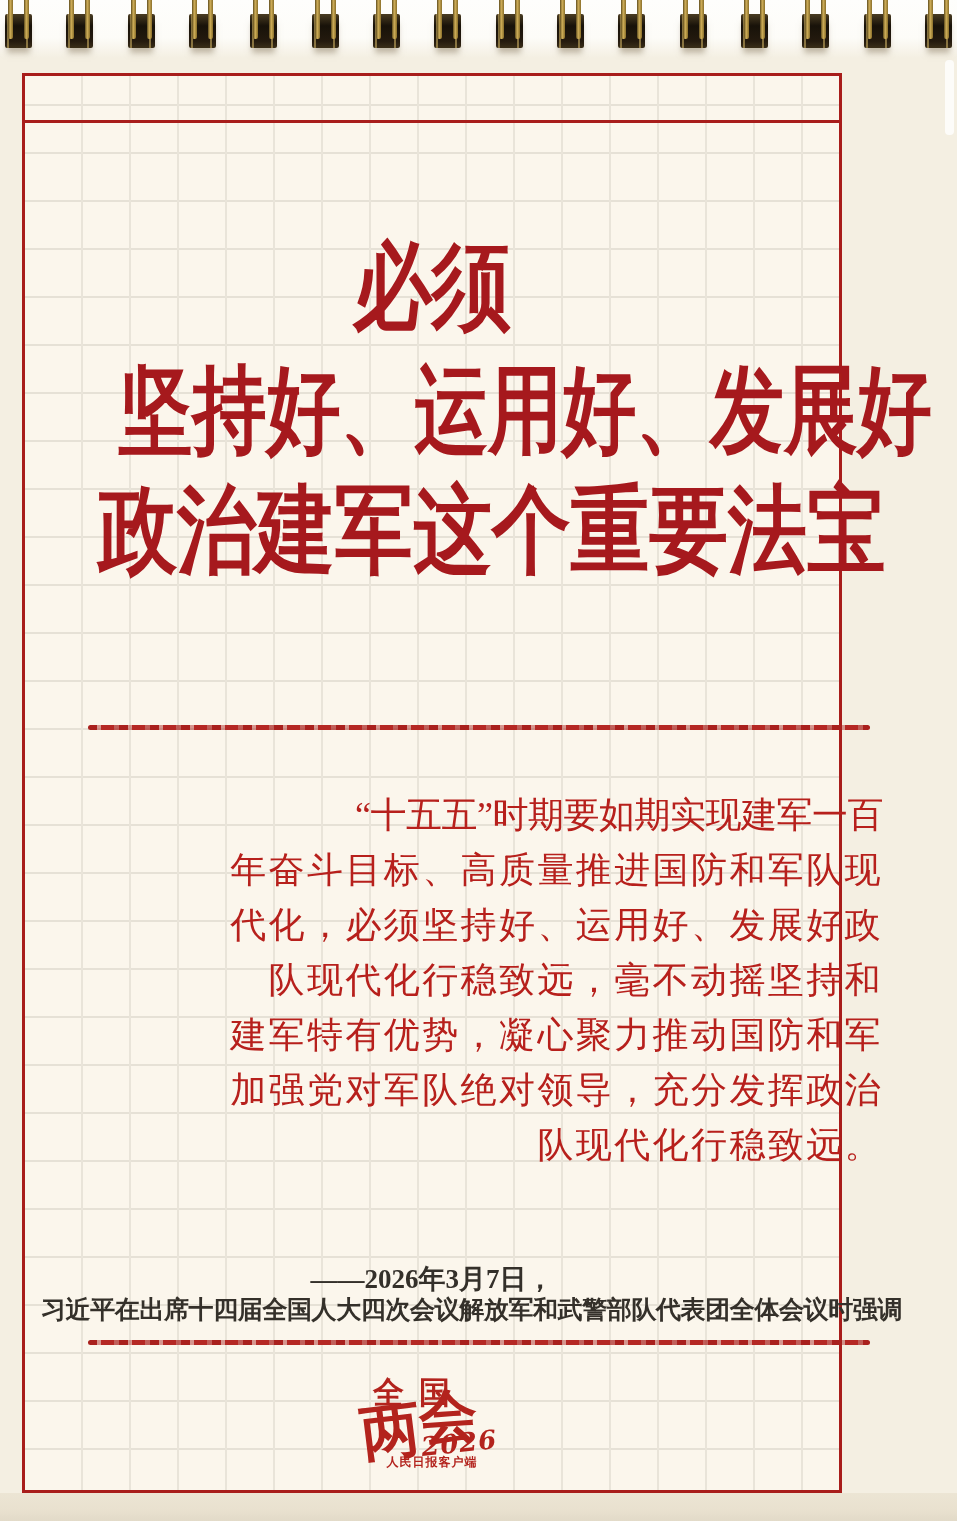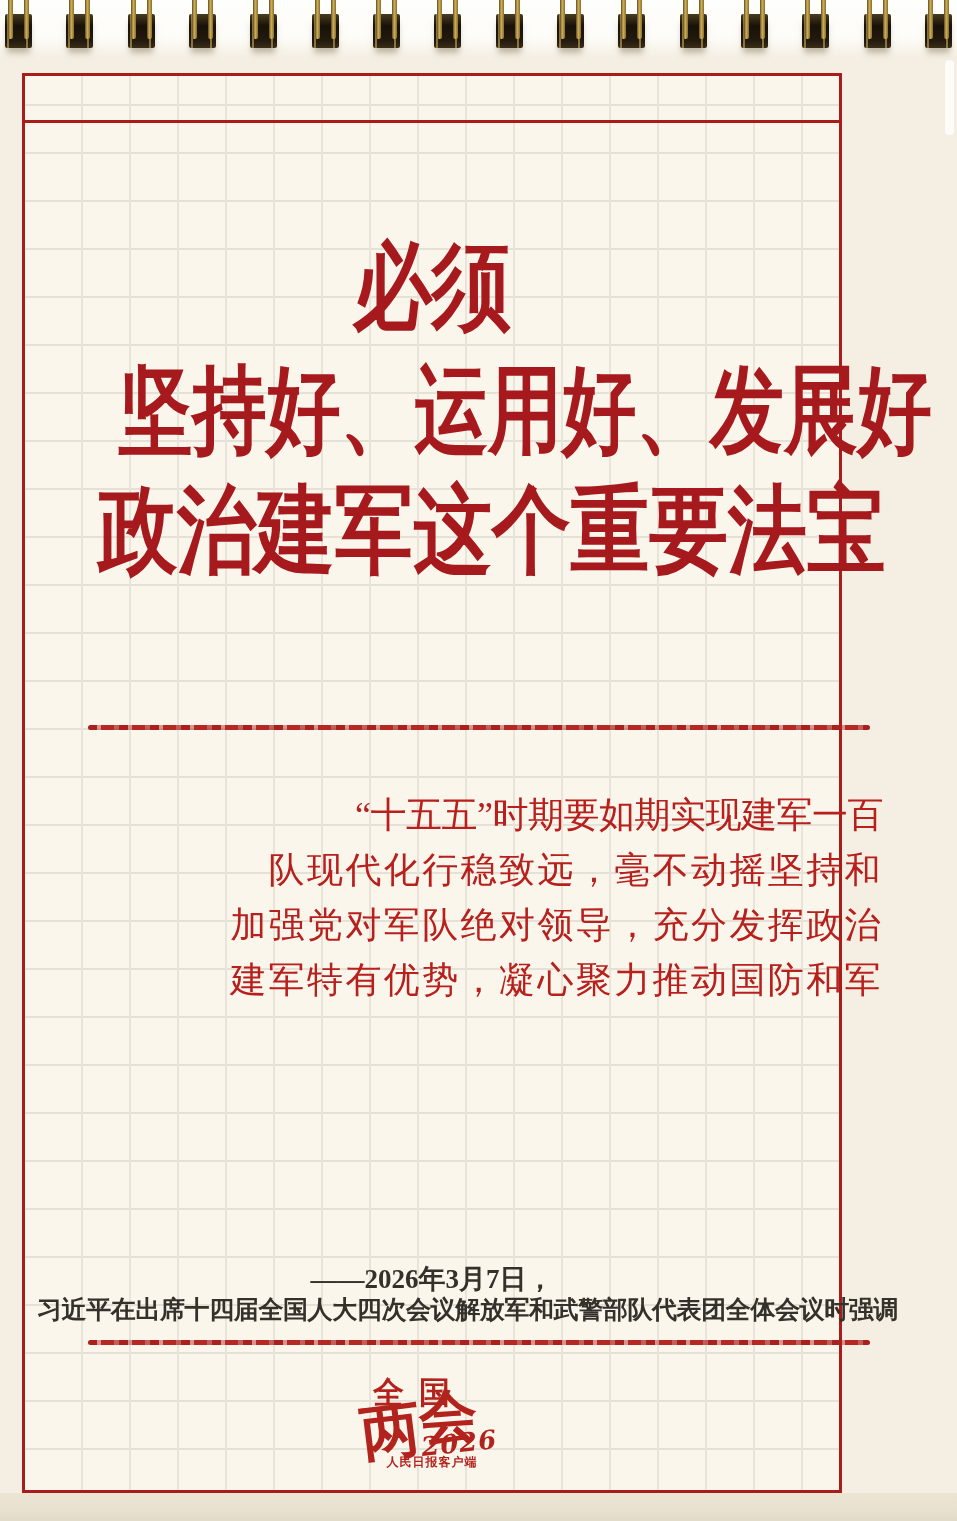--- a/index.html
+++ b/index.html
@@ -218,6 +218,7 @@
 
   <div class="body-block">
     <div class="body-line first">“十五五”时期要如期实现建军一百</div>
+    <div class="body-line">年奋斗目标、高质量推进国防和军队现</div>
     <div class="body-line">队现代化行稳致远，毫不动摇坚持和</div>
     <div class="body-line">加强党对军队绝对领导，充分发挥政治</div>
     <div class="body-line">建军特有优势，凝心聚力推动国防和军</div>

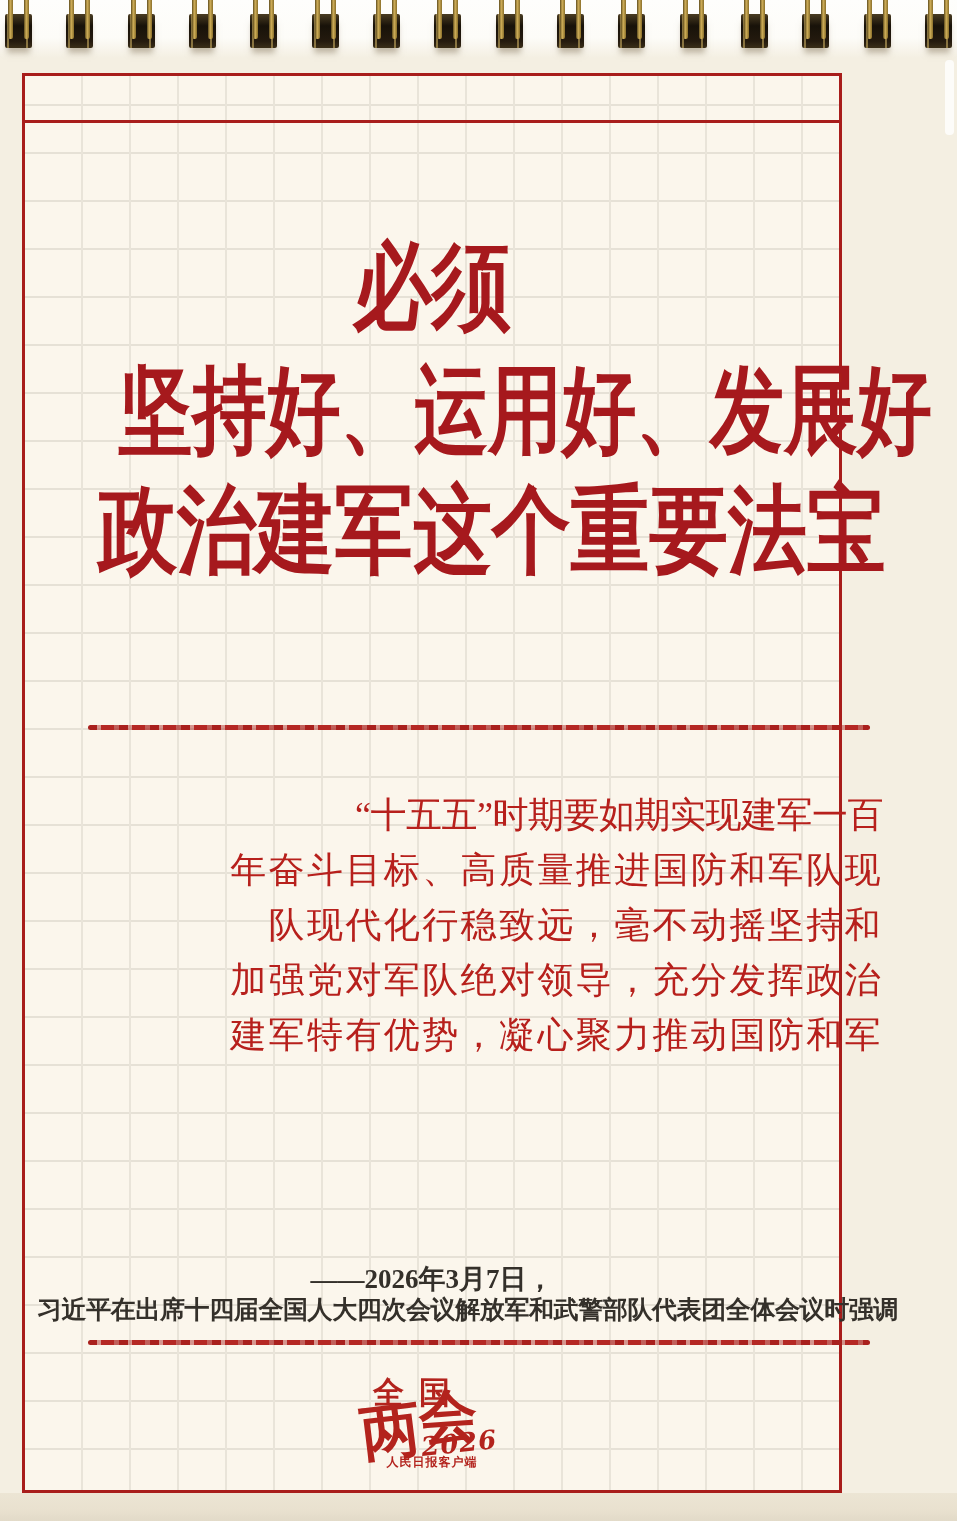--- a/index.html
+++ b/index.html
@@ -219,6 +219,7 @@
   <div class="body-block">
     <div class="body-line first">“十五五”时期要如期实现建军一百</div>
     <div class="body-line">年奋斗目标、高质量推进国防和军队现</div>
+    <div class="body-line">代化，必须坚持好、运用好、发展好政</div>
     <div class="body-line">队现代化行稳致远，毫不动摇坚持和</div>
     <div class="body-line">加强党对军队绝对领导，充分发挥政治</div>
     <div class="body-line">建军特有优势，凝心聚力推动国防和军</div>

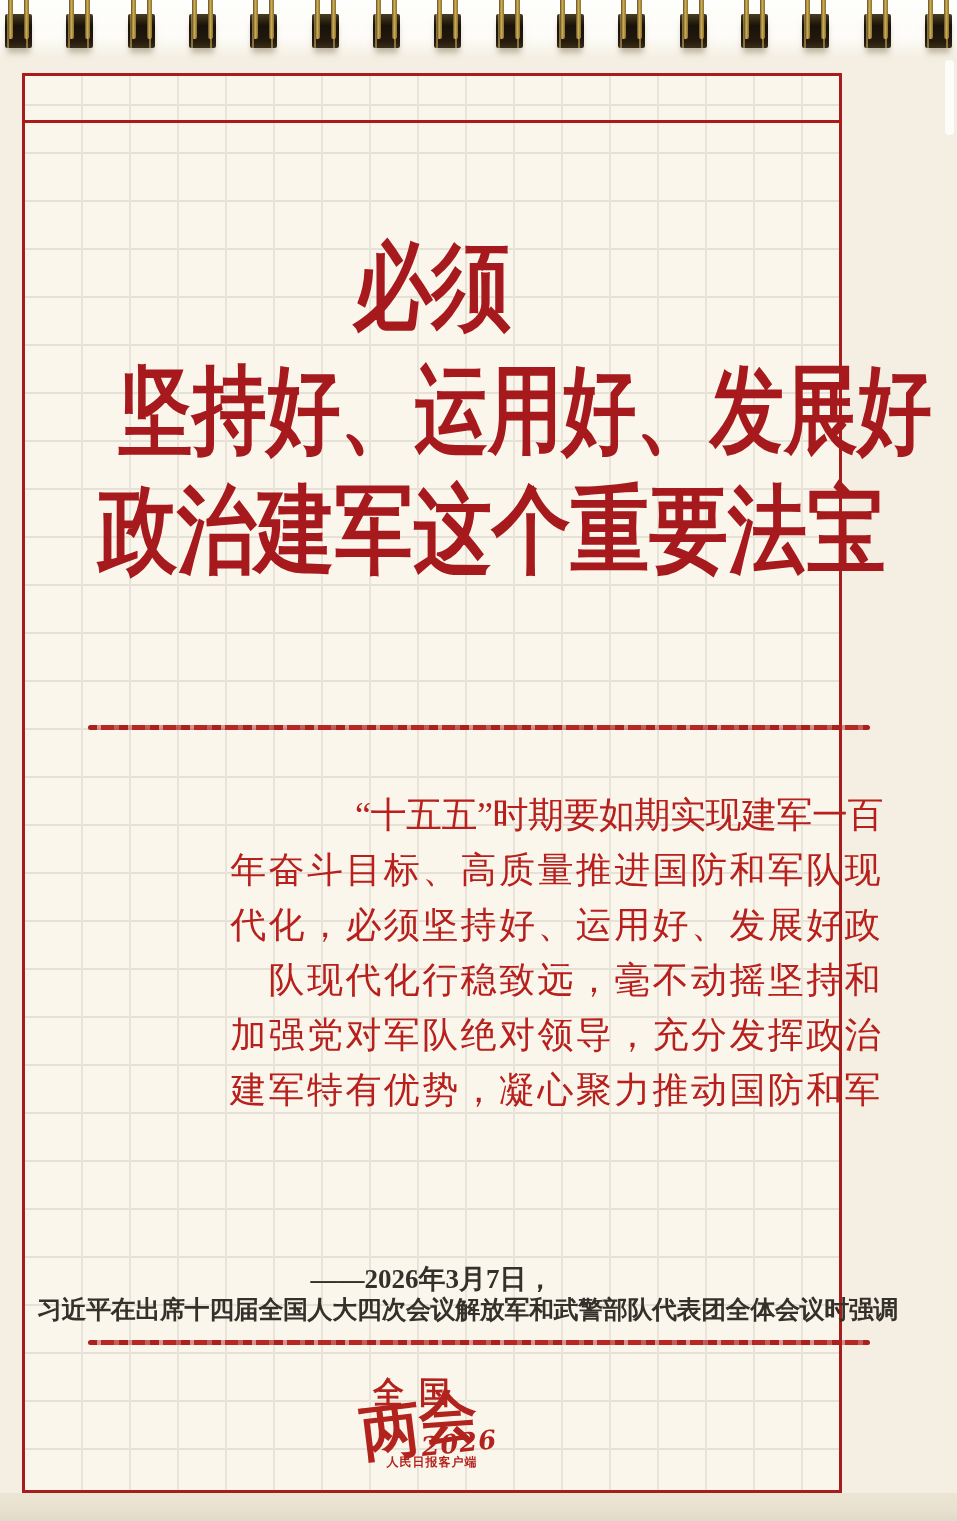--- a/index.html
+++ b/index.html
@@ -221,8 +221,8 @@
     <div class="body-line">年奋斗目标、高质量推进国防和军队现</div>
     <div class="body-line">代化，必须坚持好、运用好、发展好政</div>
     <div class="body-line">队现代化行稳致远，毫不动摇坚持和</div>
+    <div class="body-line">建军特有优势，凝心聚力推动国防和军</div>
     <div class="body-line">加强党对军队绝对领导，充分发挥政治</div>
-    <div class="body-line">建军特有优势，凝心聚力推动国防和军</div>
   </div>
 
   <div class="attr-date">——2026年3月7日，</div>

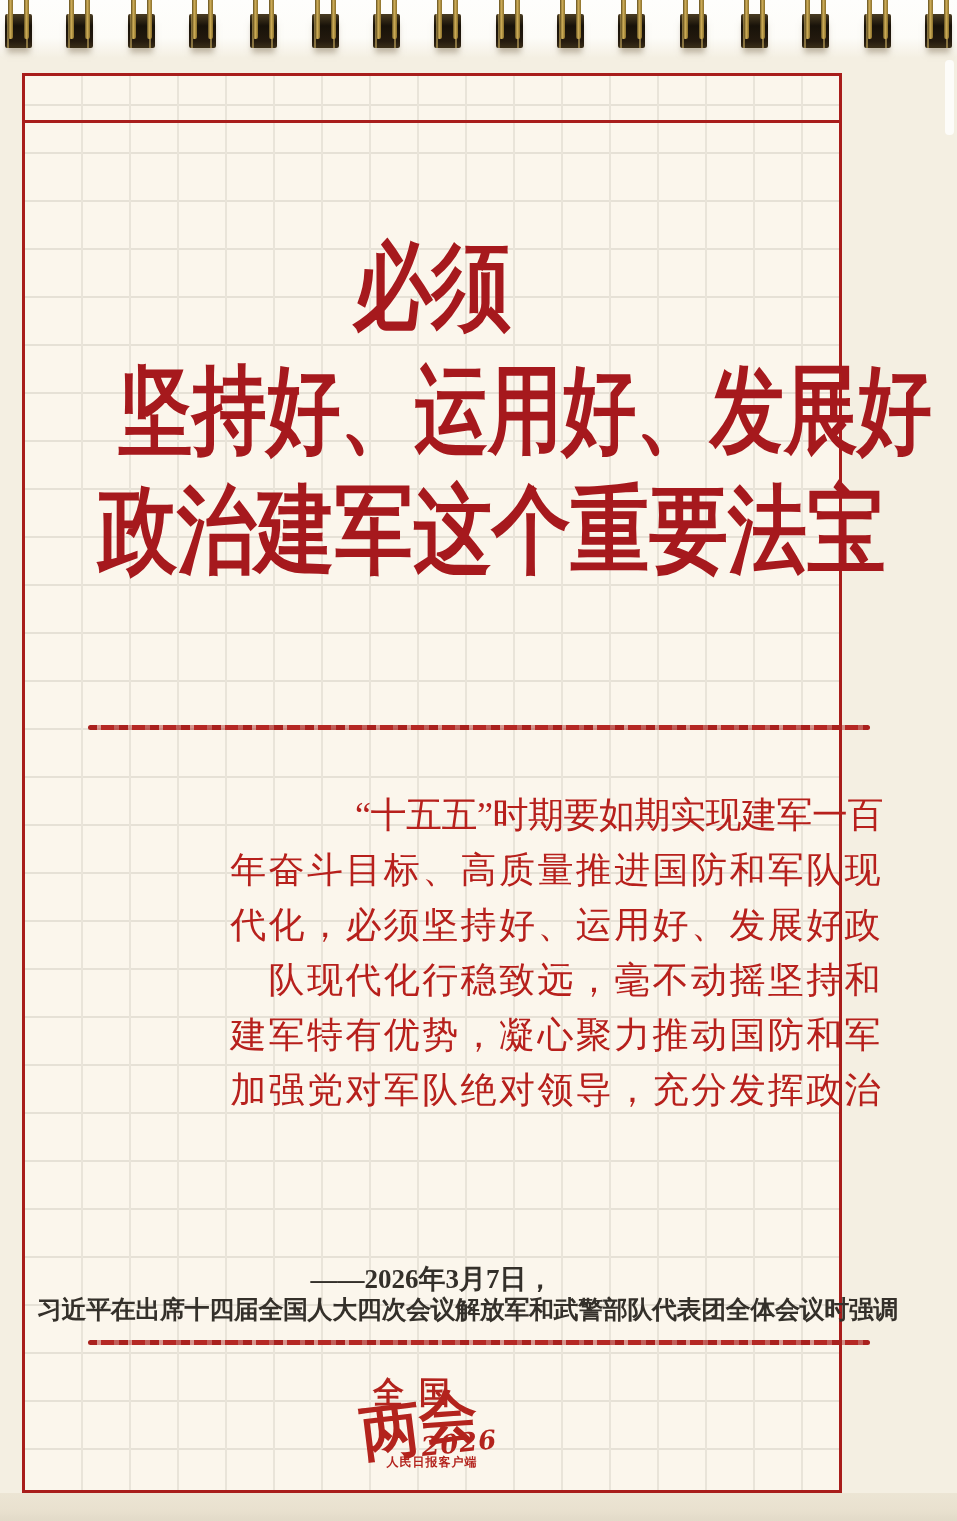--- a/index.html
+++ b/index.html
@@ -223,6 +223,7 @@
     <div class="body-line">队现代化行稳致远，毫不动摇坚持和</div>
     <div class="body-line">建军特有优势，凝心聚力推动国防和军</div>
     <div class="body-line">加强党对军队绝对领导，充分发挥政治</div>
+    <div class="body-line">队现代化行稳致远。</div>
   </div>
 
   <div class="attr-date">——2026年3月7日，</div>

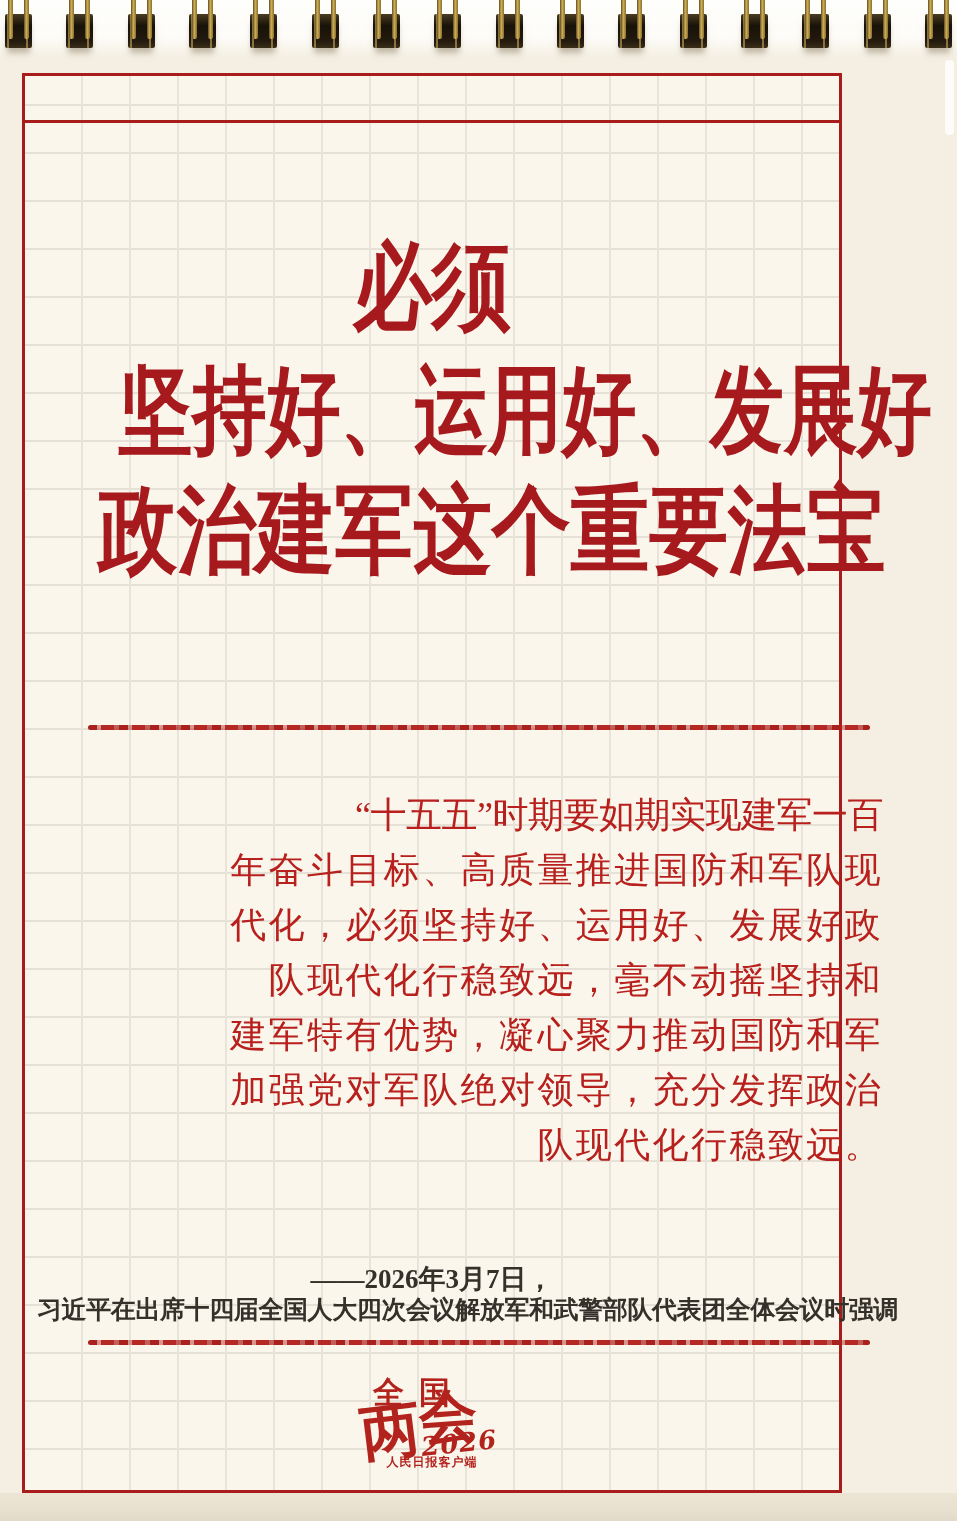--- a/index.html
+++ b/index.html
@@ -87,9 +87,9 @@
     font-size:27px;line-height:34px;color:#34302a;font-weight:600;
   }
   .attr-source{
-    position:absolute;top:1218px;left:12px;right:0;text-align:center;
+    position:absolute;top:1218px;left:0;right:0;text-align:center;
     font-size:25px;line-height:32px;color:#34302a;font-weight:600;
-    letter-spacing:-0.4px;white-space:nowrap;
+    letter-spacing:-0.4px;white-space:nowrap;padding-left:16px;
   }
   
   .logo{

